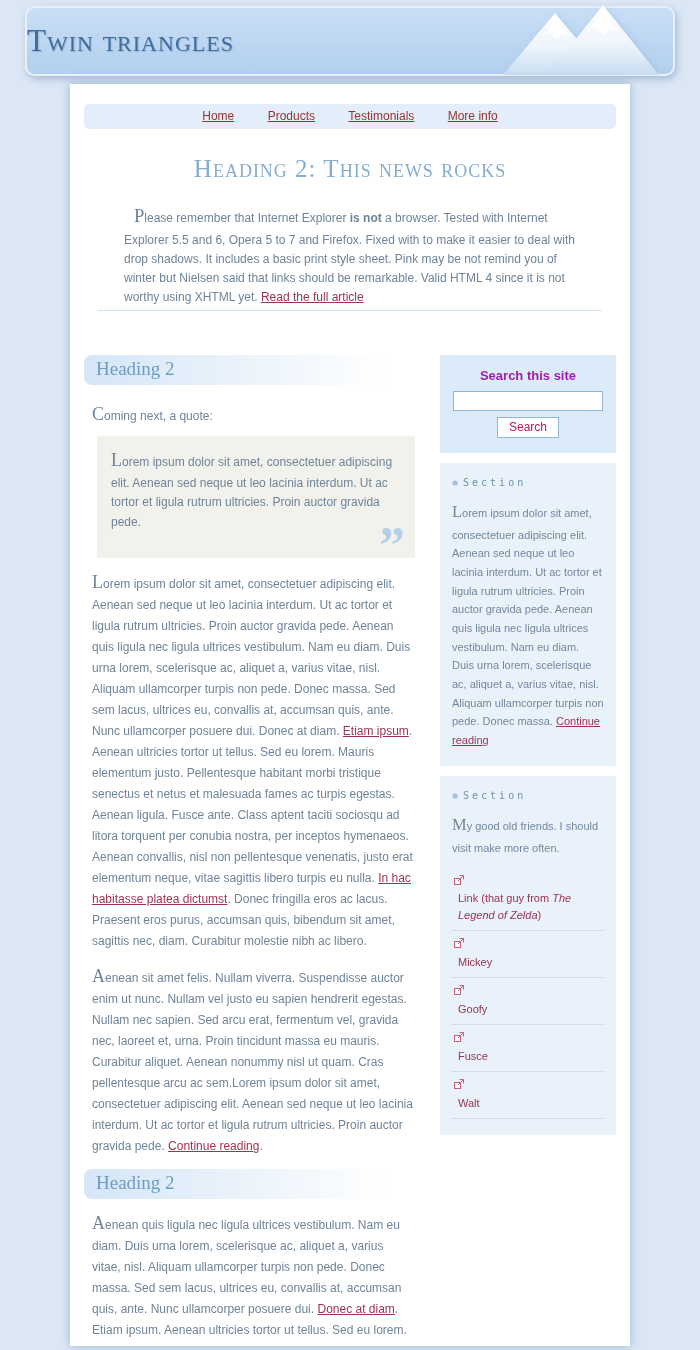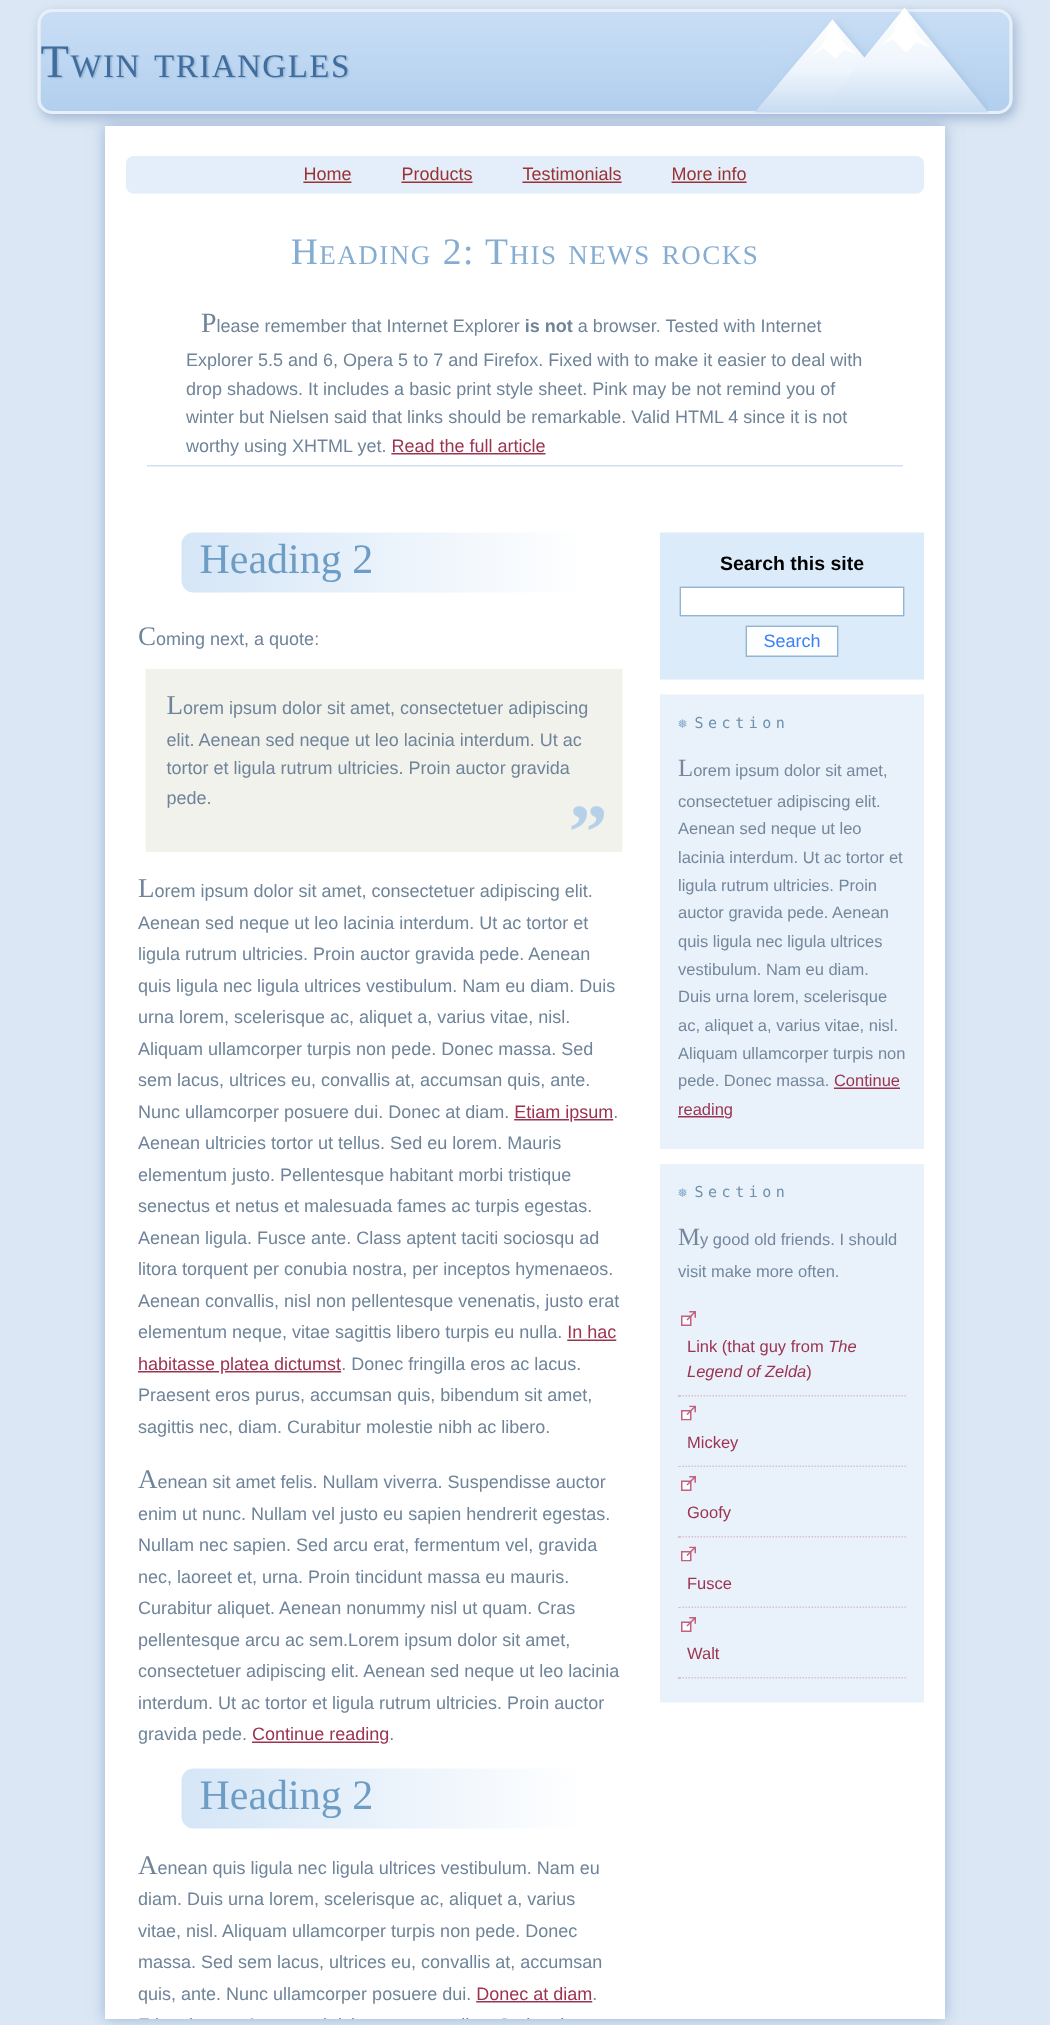--- a/index.html
+++ b/index.html
@@ -98,11 +98,10 @@
   .h2bar {
     font-family:"Liberation Serif", serif;
     font-weight:normal;
-    font-size:28px; color:#6d9cc4;
+    font-size:19px; color:#6d9cc4;
     background:linear-gradient(to right, #d5e6f7, rgba(238,246,252,0) 92%);
     border-radius:8px 0 0 8px;
     padding:3px 12px 5px;
-    margin-left:37px;
   }
   .lead { margin:19px 0 0 8px; }
   .dc::first-letter {

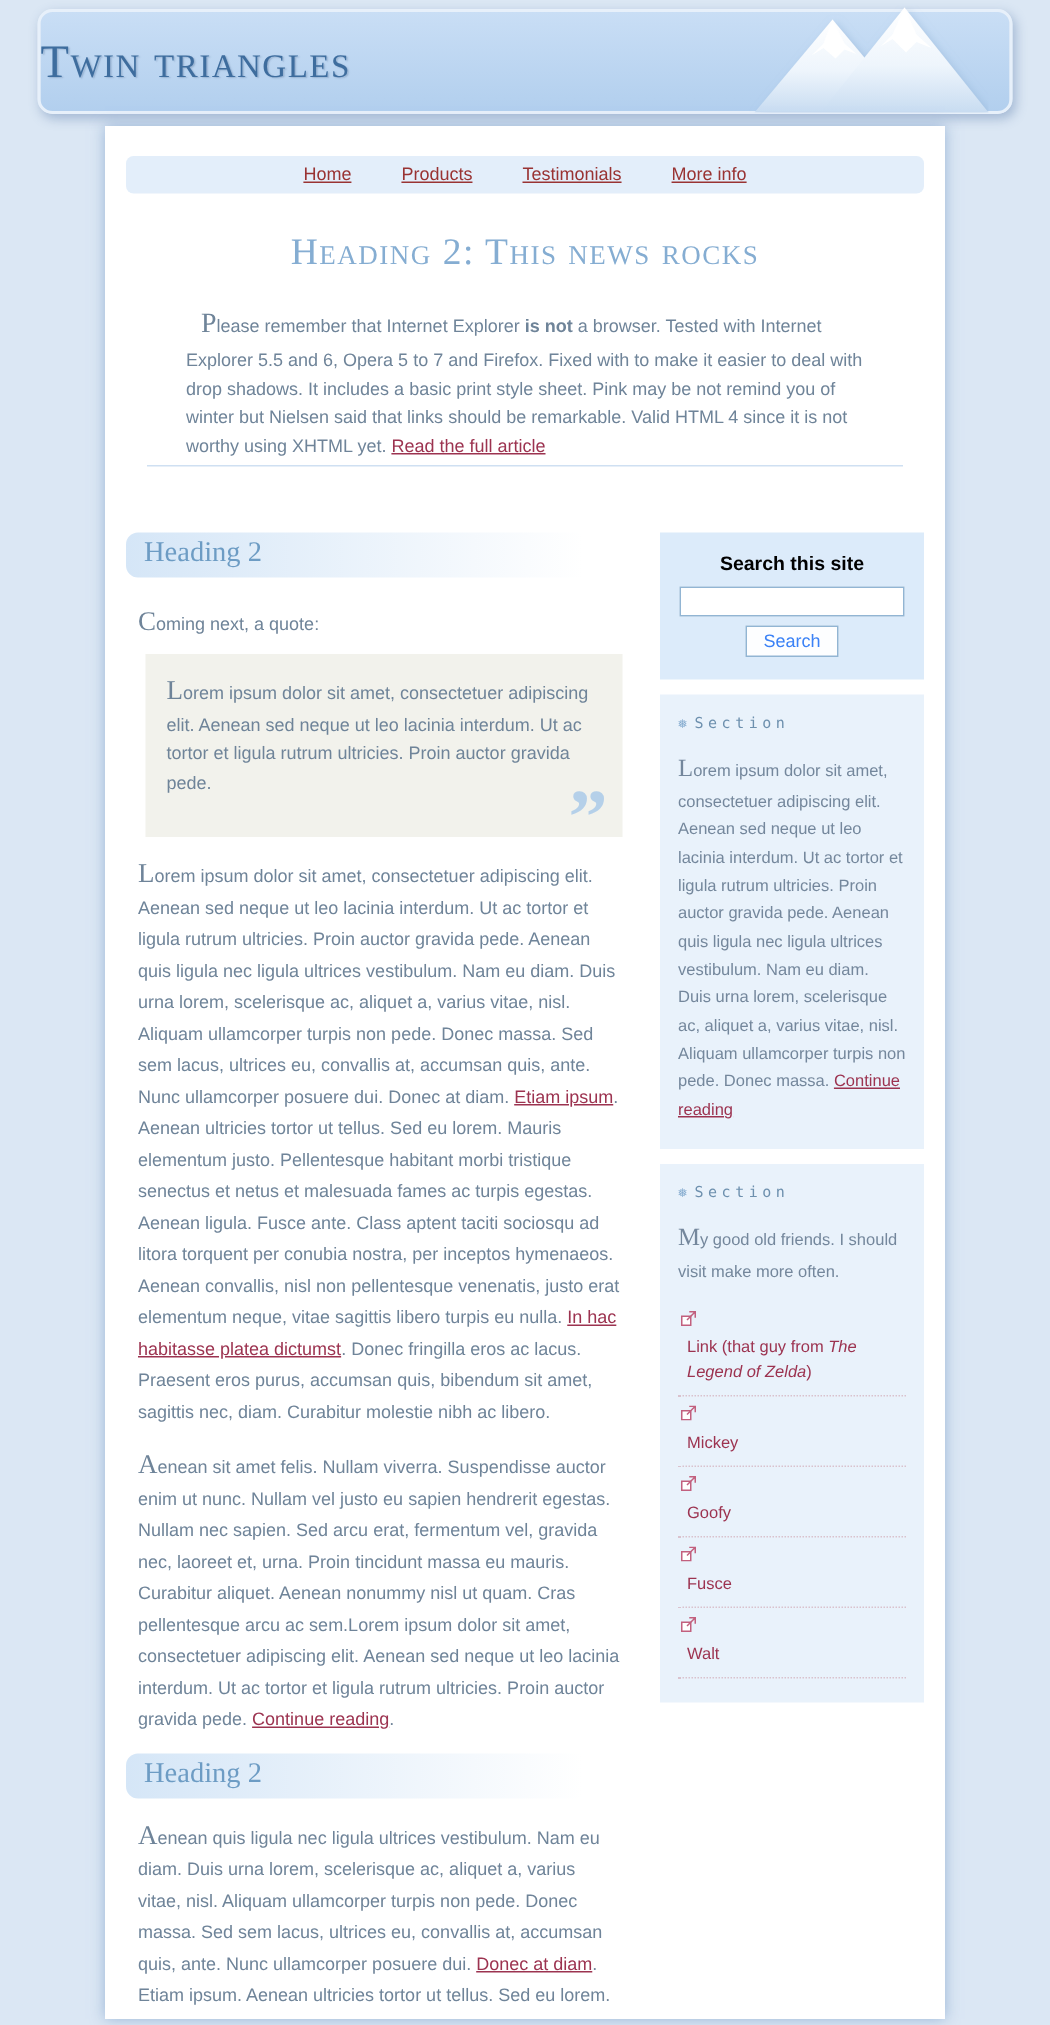--- a/index.html
+++ b/index.html
@@ -130,7 +130,7 @@
     background:#dcebfa; padding:13px 10px 15px;
     text-align:center;
   }
-  .search-title { font-weight:bold; font-size:13px; color:#000000; }
+  .search-title { font-weight:bold; font-size:13px; color:#a21caf; }
   .search-input {
     margin-top:8px; width:150px; height:20px;
     border:1px solid #92b5d3; background:#fff;

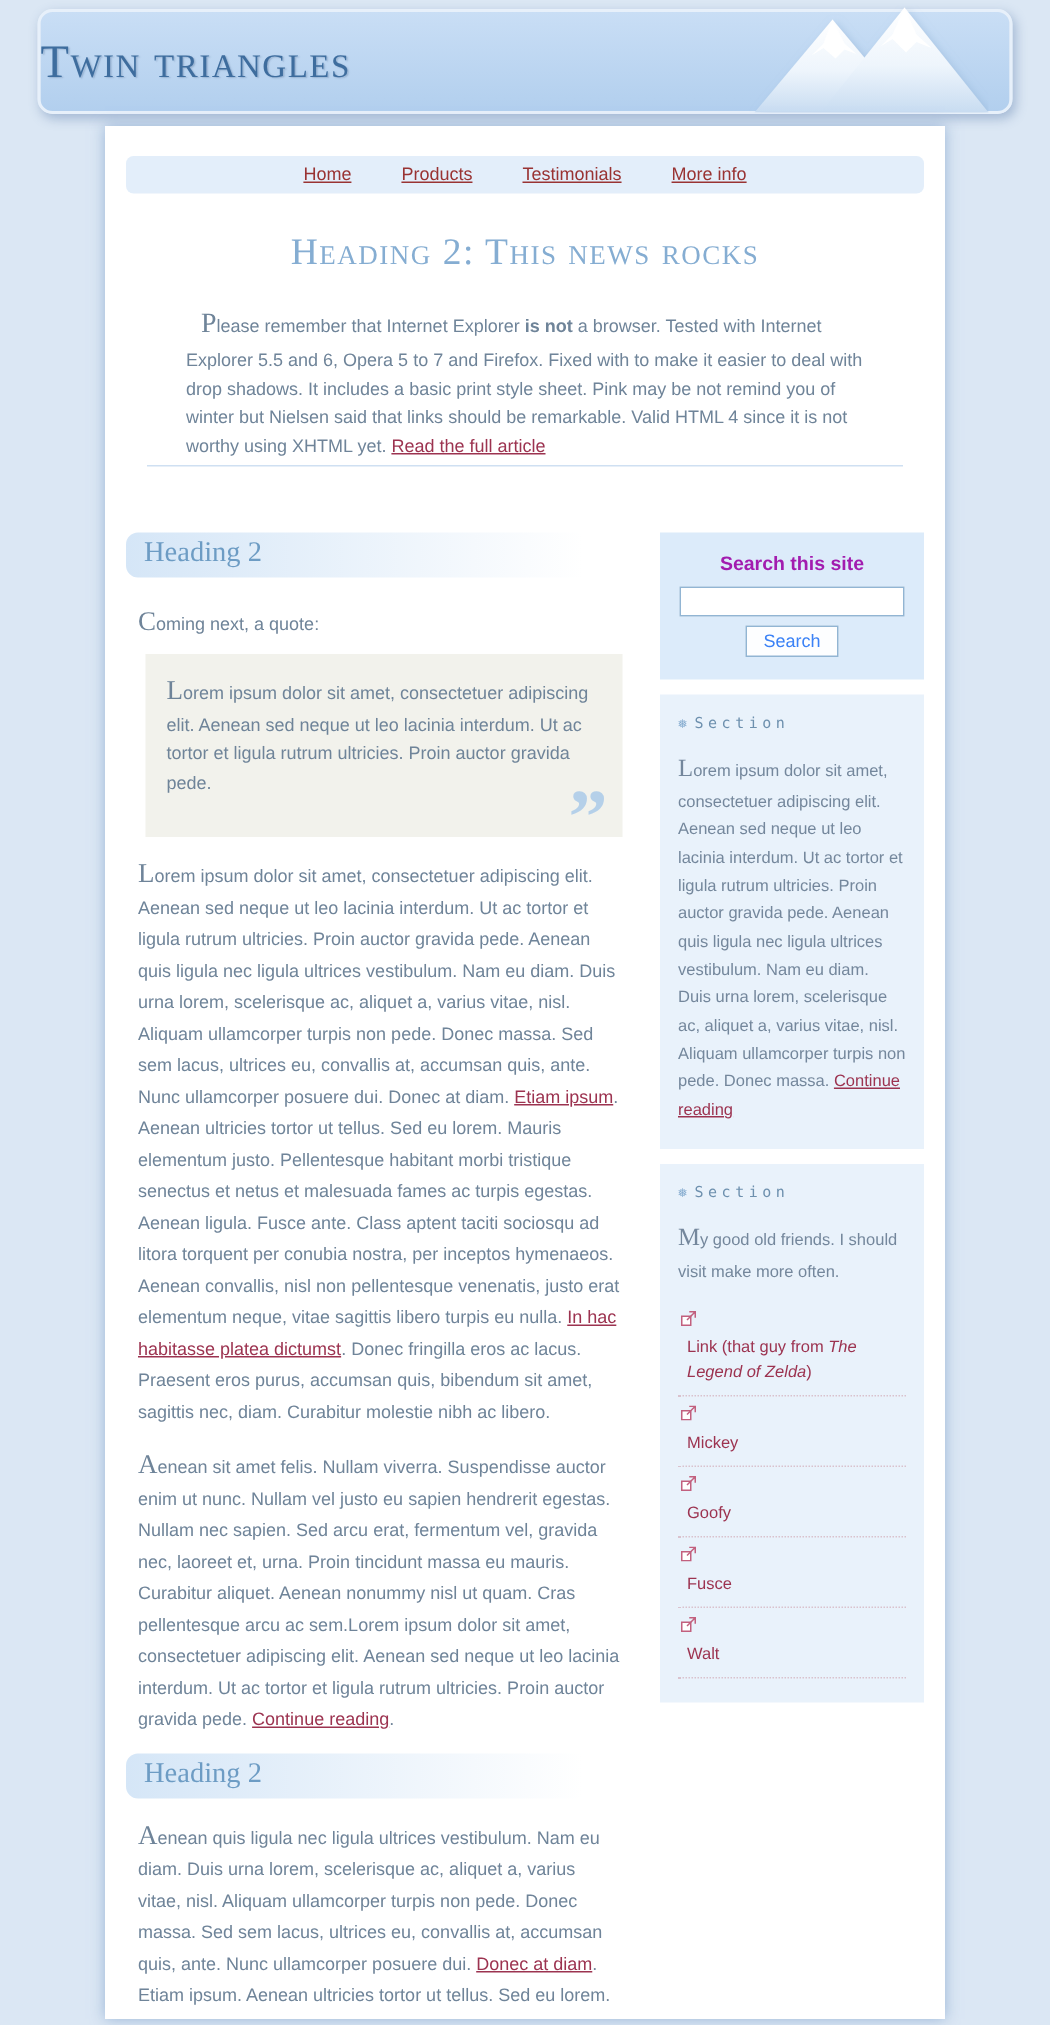--- a/index.html
+++ b/index.html
@@ -139,7 +139,7 @@
   .search-btn {
     margin-top:6px; padding:2px 11px 3px;
     background:#fdfeff; border:1px solid #92b5d3;
-    color:#3b82f6; font-size:12px;
+    color:#be185d; font-size:12px;
   }
   .sidesection {
     background:#e9f2fb; margin-top:10px;

